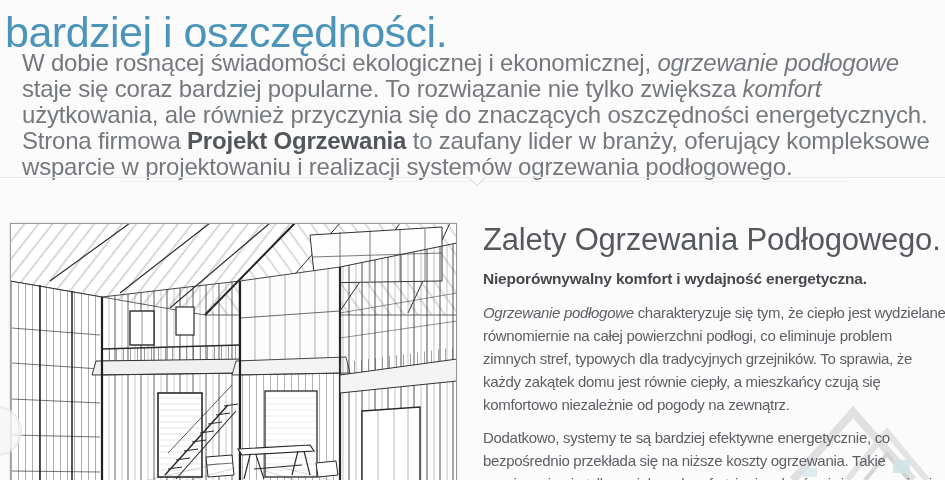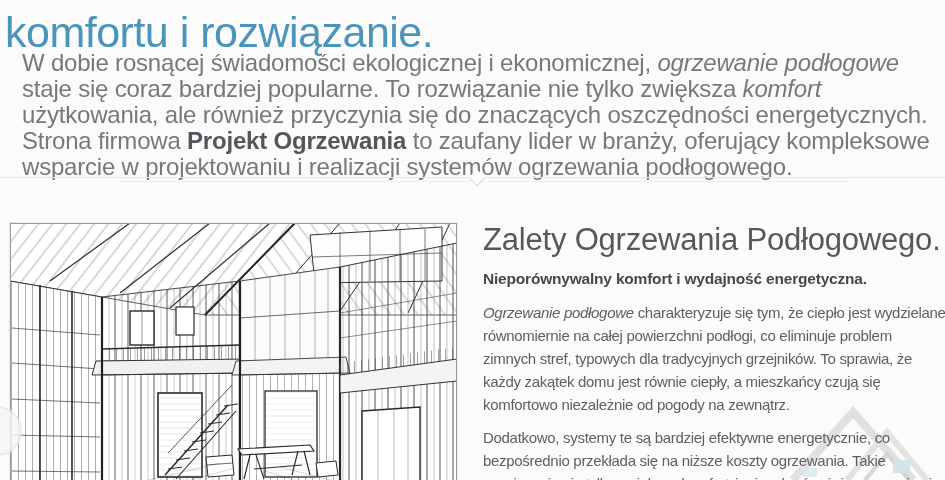--- a/index.html
+++ b/index.html
@@ -123,7 +123,7 @@
 </head>
 <body>
 
-<h1 class="hero-title">komfortu i rozwiązanie.</h1>
+<h1 class="hero-title">bardziej i oszczędności.</h1>
 
 <p class="hero-intro"><span class="seg-n">W dobie rosnącej świadomości ekologicznej i ekonomicznej, </span><span class="seg-i">ogrzewanie podłogowe</span><span class="seg-n"> staje się coraz bardziej popularne. To rozwiązanie nie tylko zwiększa </span><span class="seg-i">komfort</span><span class="seg-n"> użytkowania, ale również przyczynia się do znaczących oszczędności energetycznych. Strona firmowa </span><span class="seg-b">Projekt Ogrzewania</span><span class="seg-n"> to zaufany lider w branży, oferujący kompleksowe wsparcie w projektowaniu i realizacji systemów ogrzewania podłogowego.</span></p>
 

